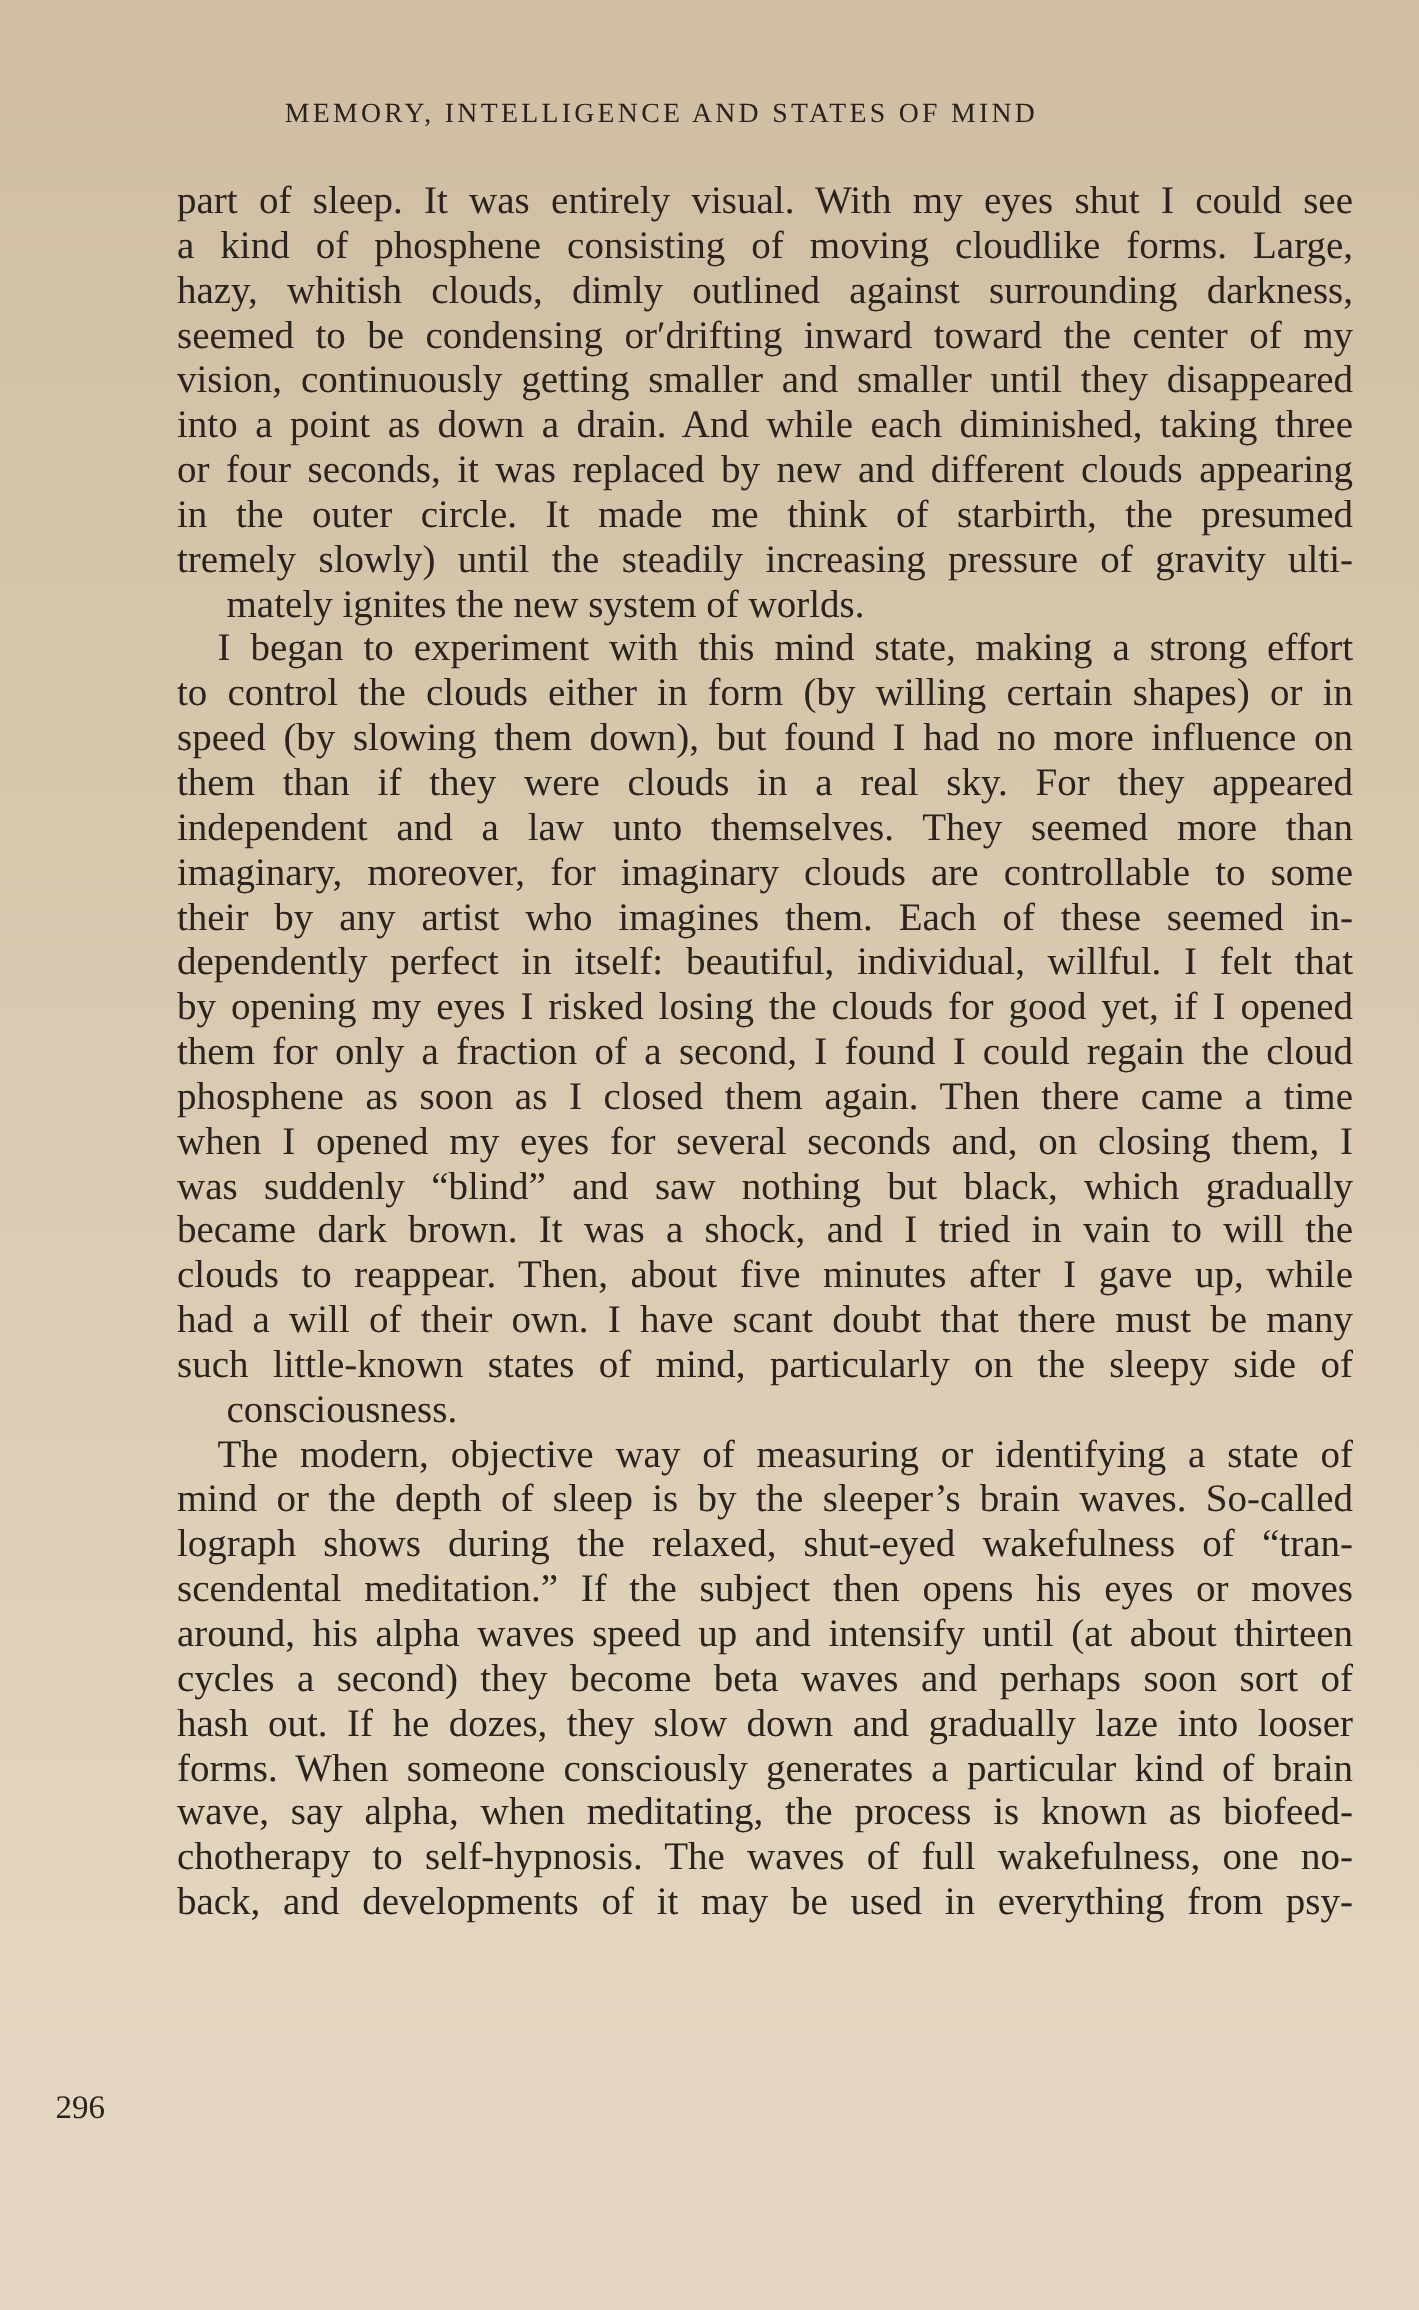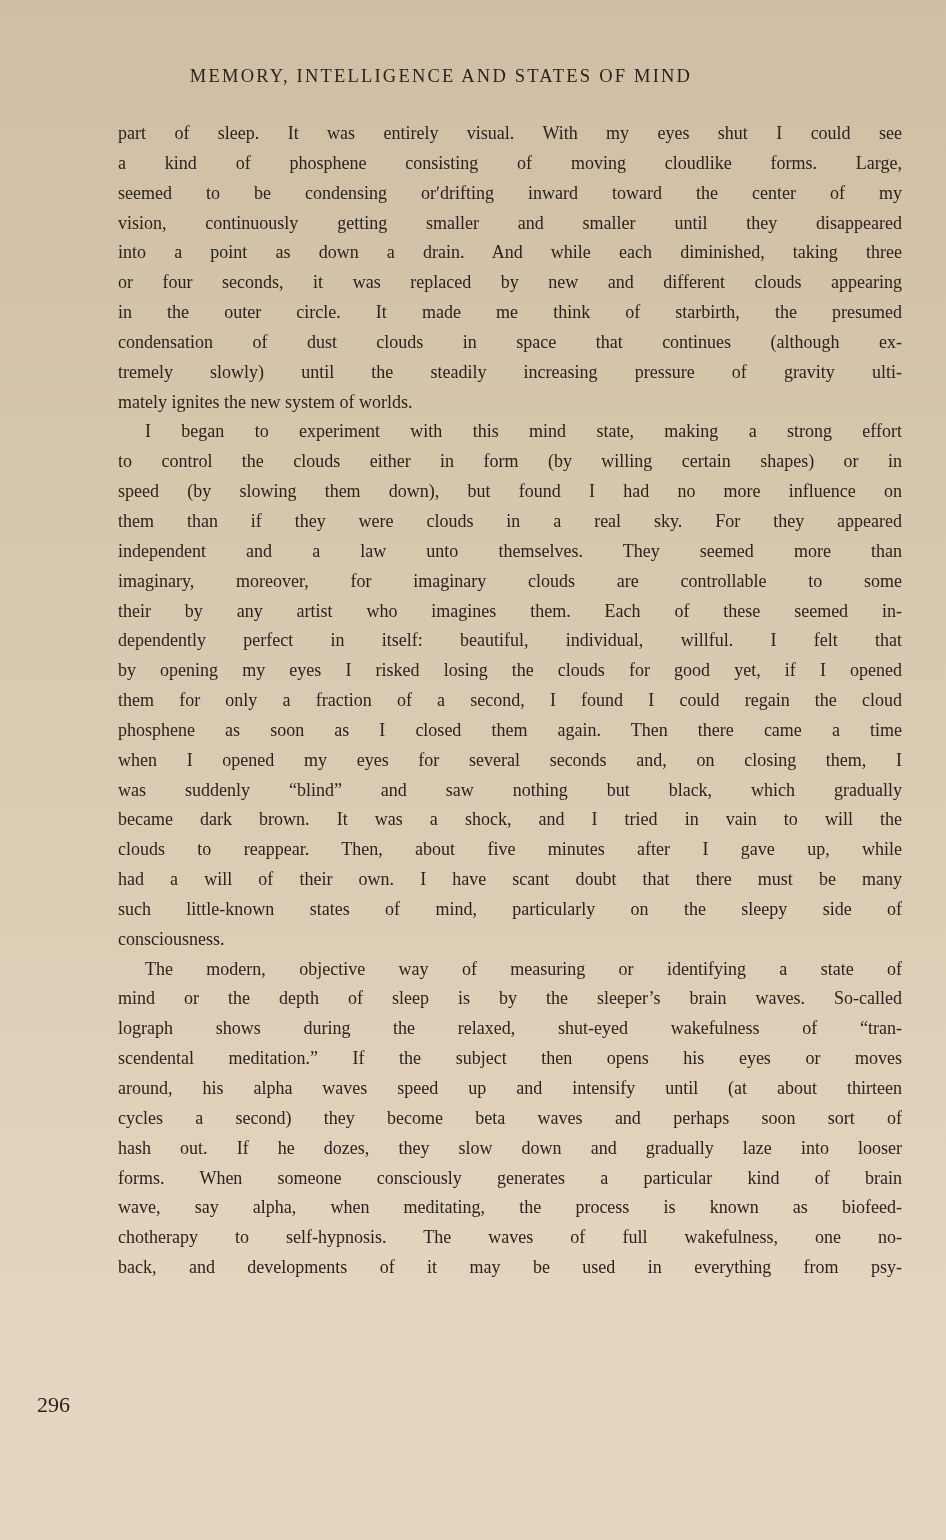--- a/index.html
+++ b/index.html
@@ -34,7 +34,7 @@
     top: 119px;
     left: 118px;
     width: 784px;
-    font-size: 18px;
+    font-size: 26px;
     line-height: 29.85px;
     text-align: justify;
     font-family: Liberation Serif, serif;

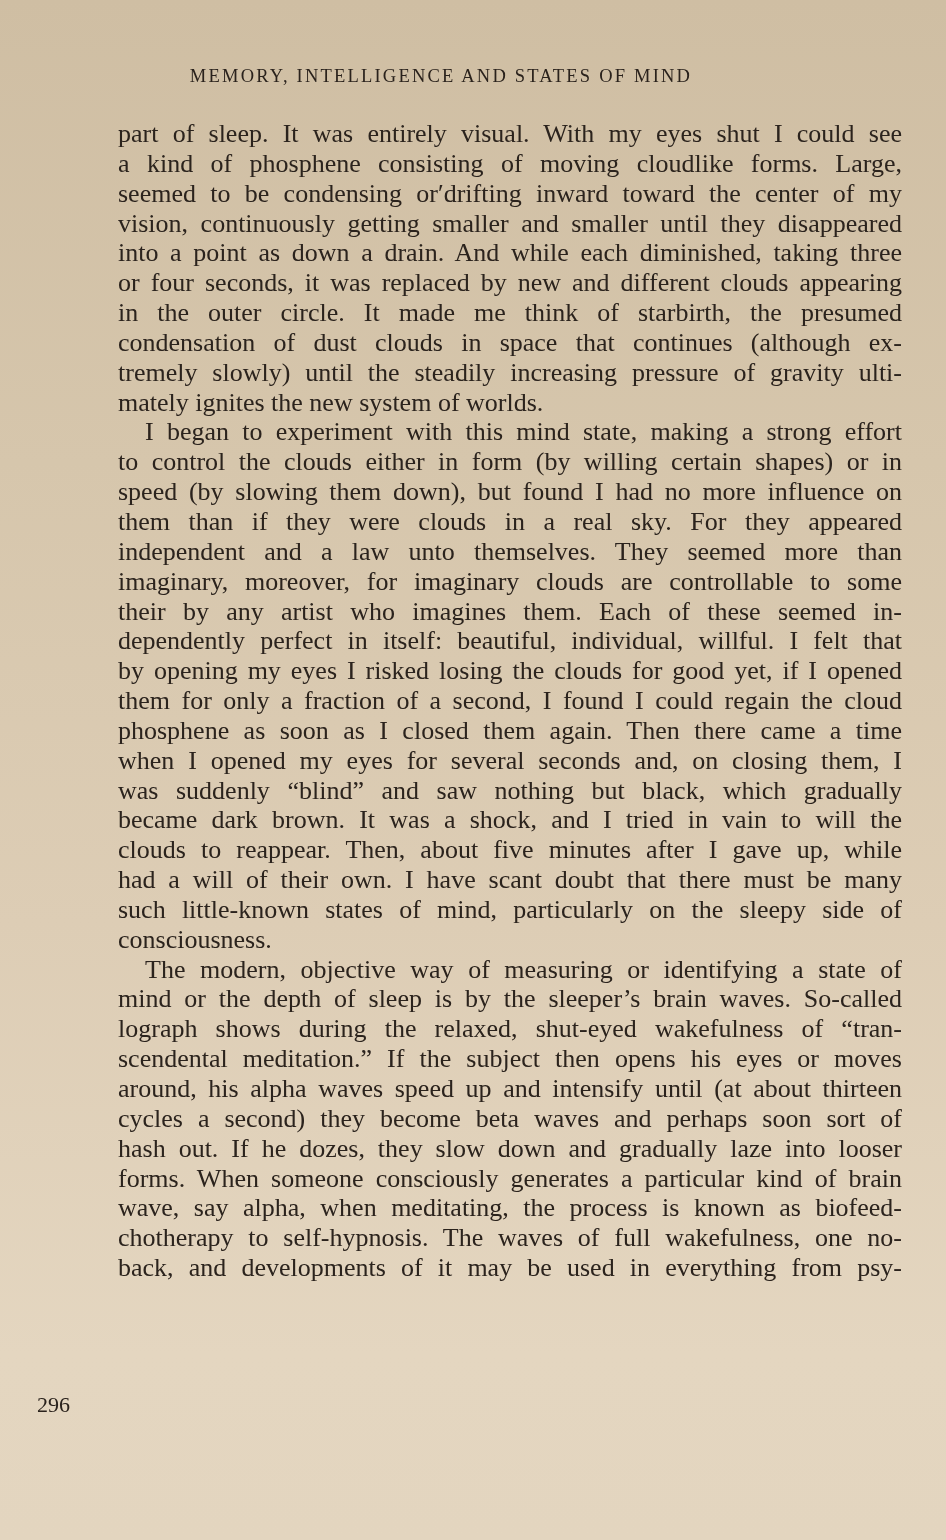--- a/index.html
+++ b/index.html
@@ -74,6 +74,7 @@
     <p>
         <span class="line">part of sleep.  It was entirely visual.  With my eyes shut I could see</span>
         <span class="line">a kind of phosphene consisting of moving cloudlike forms.  Large,</span>
+        <span class="line">hazy, whitish clouds, dimly outlined against surrounding darkness,</span>
         <span class="line">seemed to be condensing orʹdrifting inward toward the center of my</span>
         <span class="line">vision, continuously getting smaller and smaller until they disappeared</span>
         <span class="line">into a point as down a drain.  And while each diminished, taking three</span>

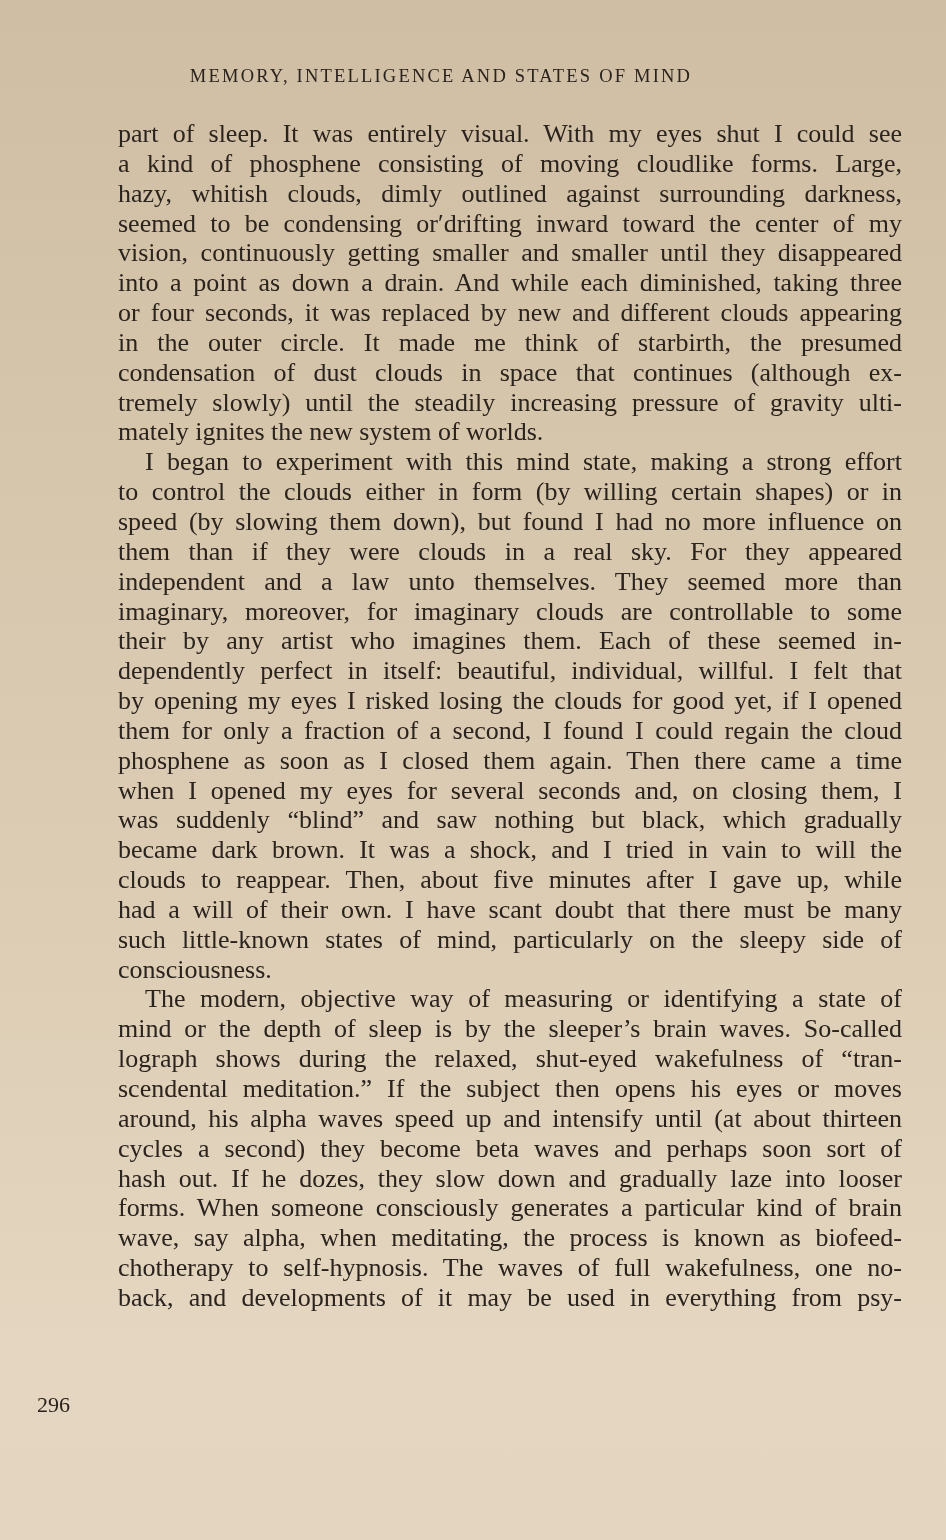--- a/index.html
+++ b/index.html
@@ -80,7 +80,6 @@
         <span class="line">into a point as down a drain.  And while each diminished, taking three</span>
         <span class="line">or four seconds, it was replaced by new and different clouds appearing</span>
         <span class="line">in the outer circle.  It made me think of starbirth, the presumed</span>
-        <span class="line">condensation of dust clouds in space that continues (although ex-</span>
         <span class="line">tremely slowly) until the steadily increasing pressure of gravity ulti-</span>
         <span class="line last">mately ignites the new system of worlds.</span>
       </p>

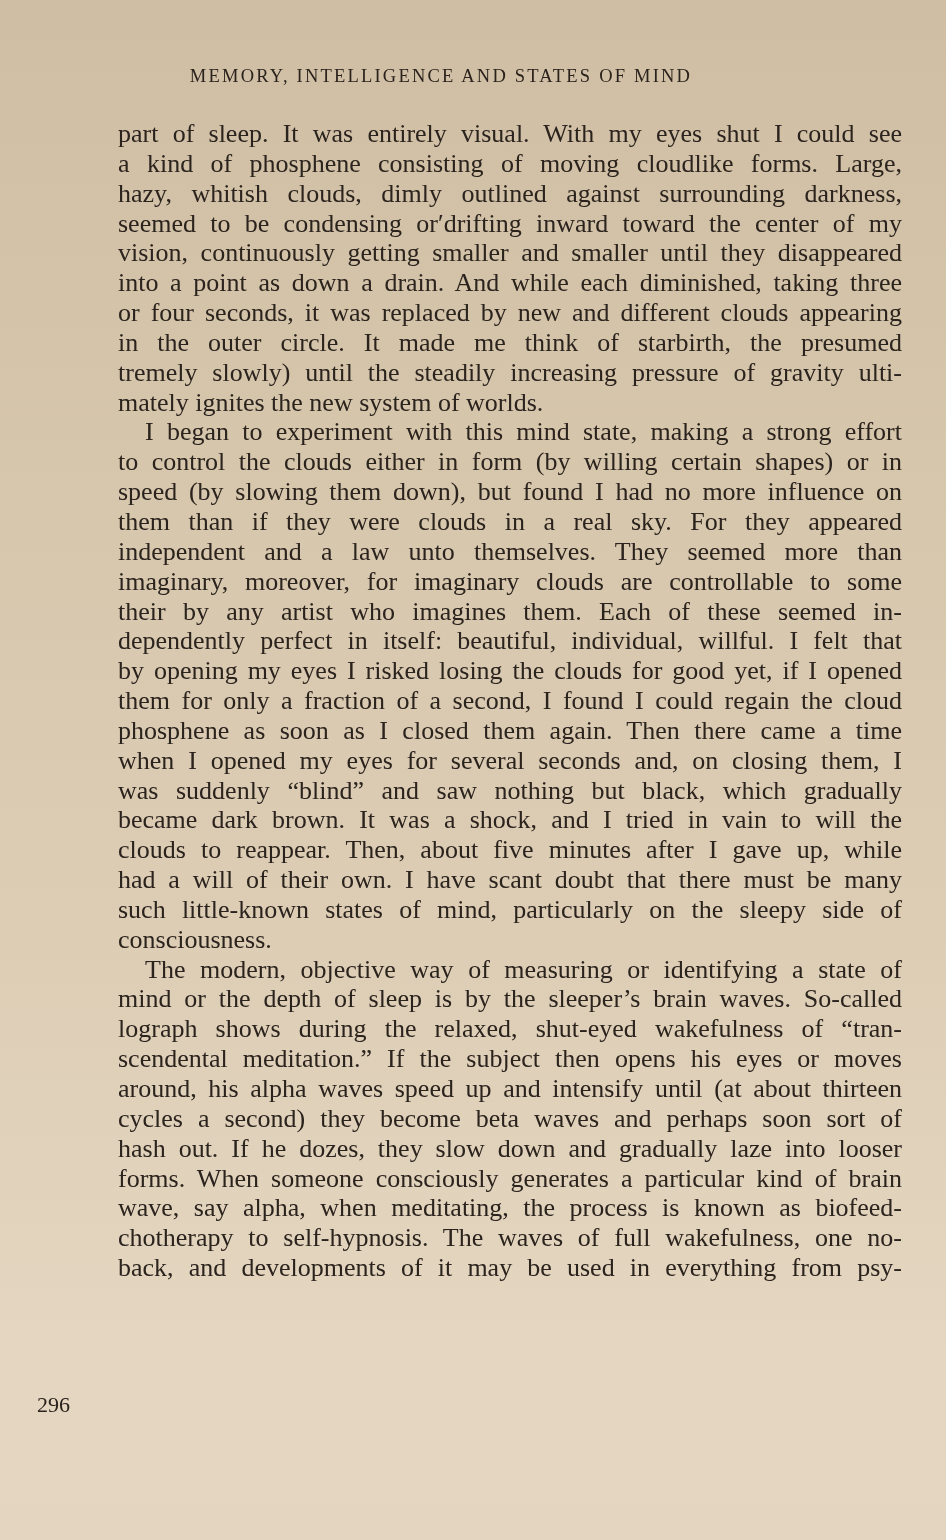--- a/index.html
+++ b/index.html
@@ -52,6 +52,7 @@
   }
   .line.last {
     text-align-last: left;
+    margin-left: 33px;
   }
   .line.indent {
     padding-left: 27px;

